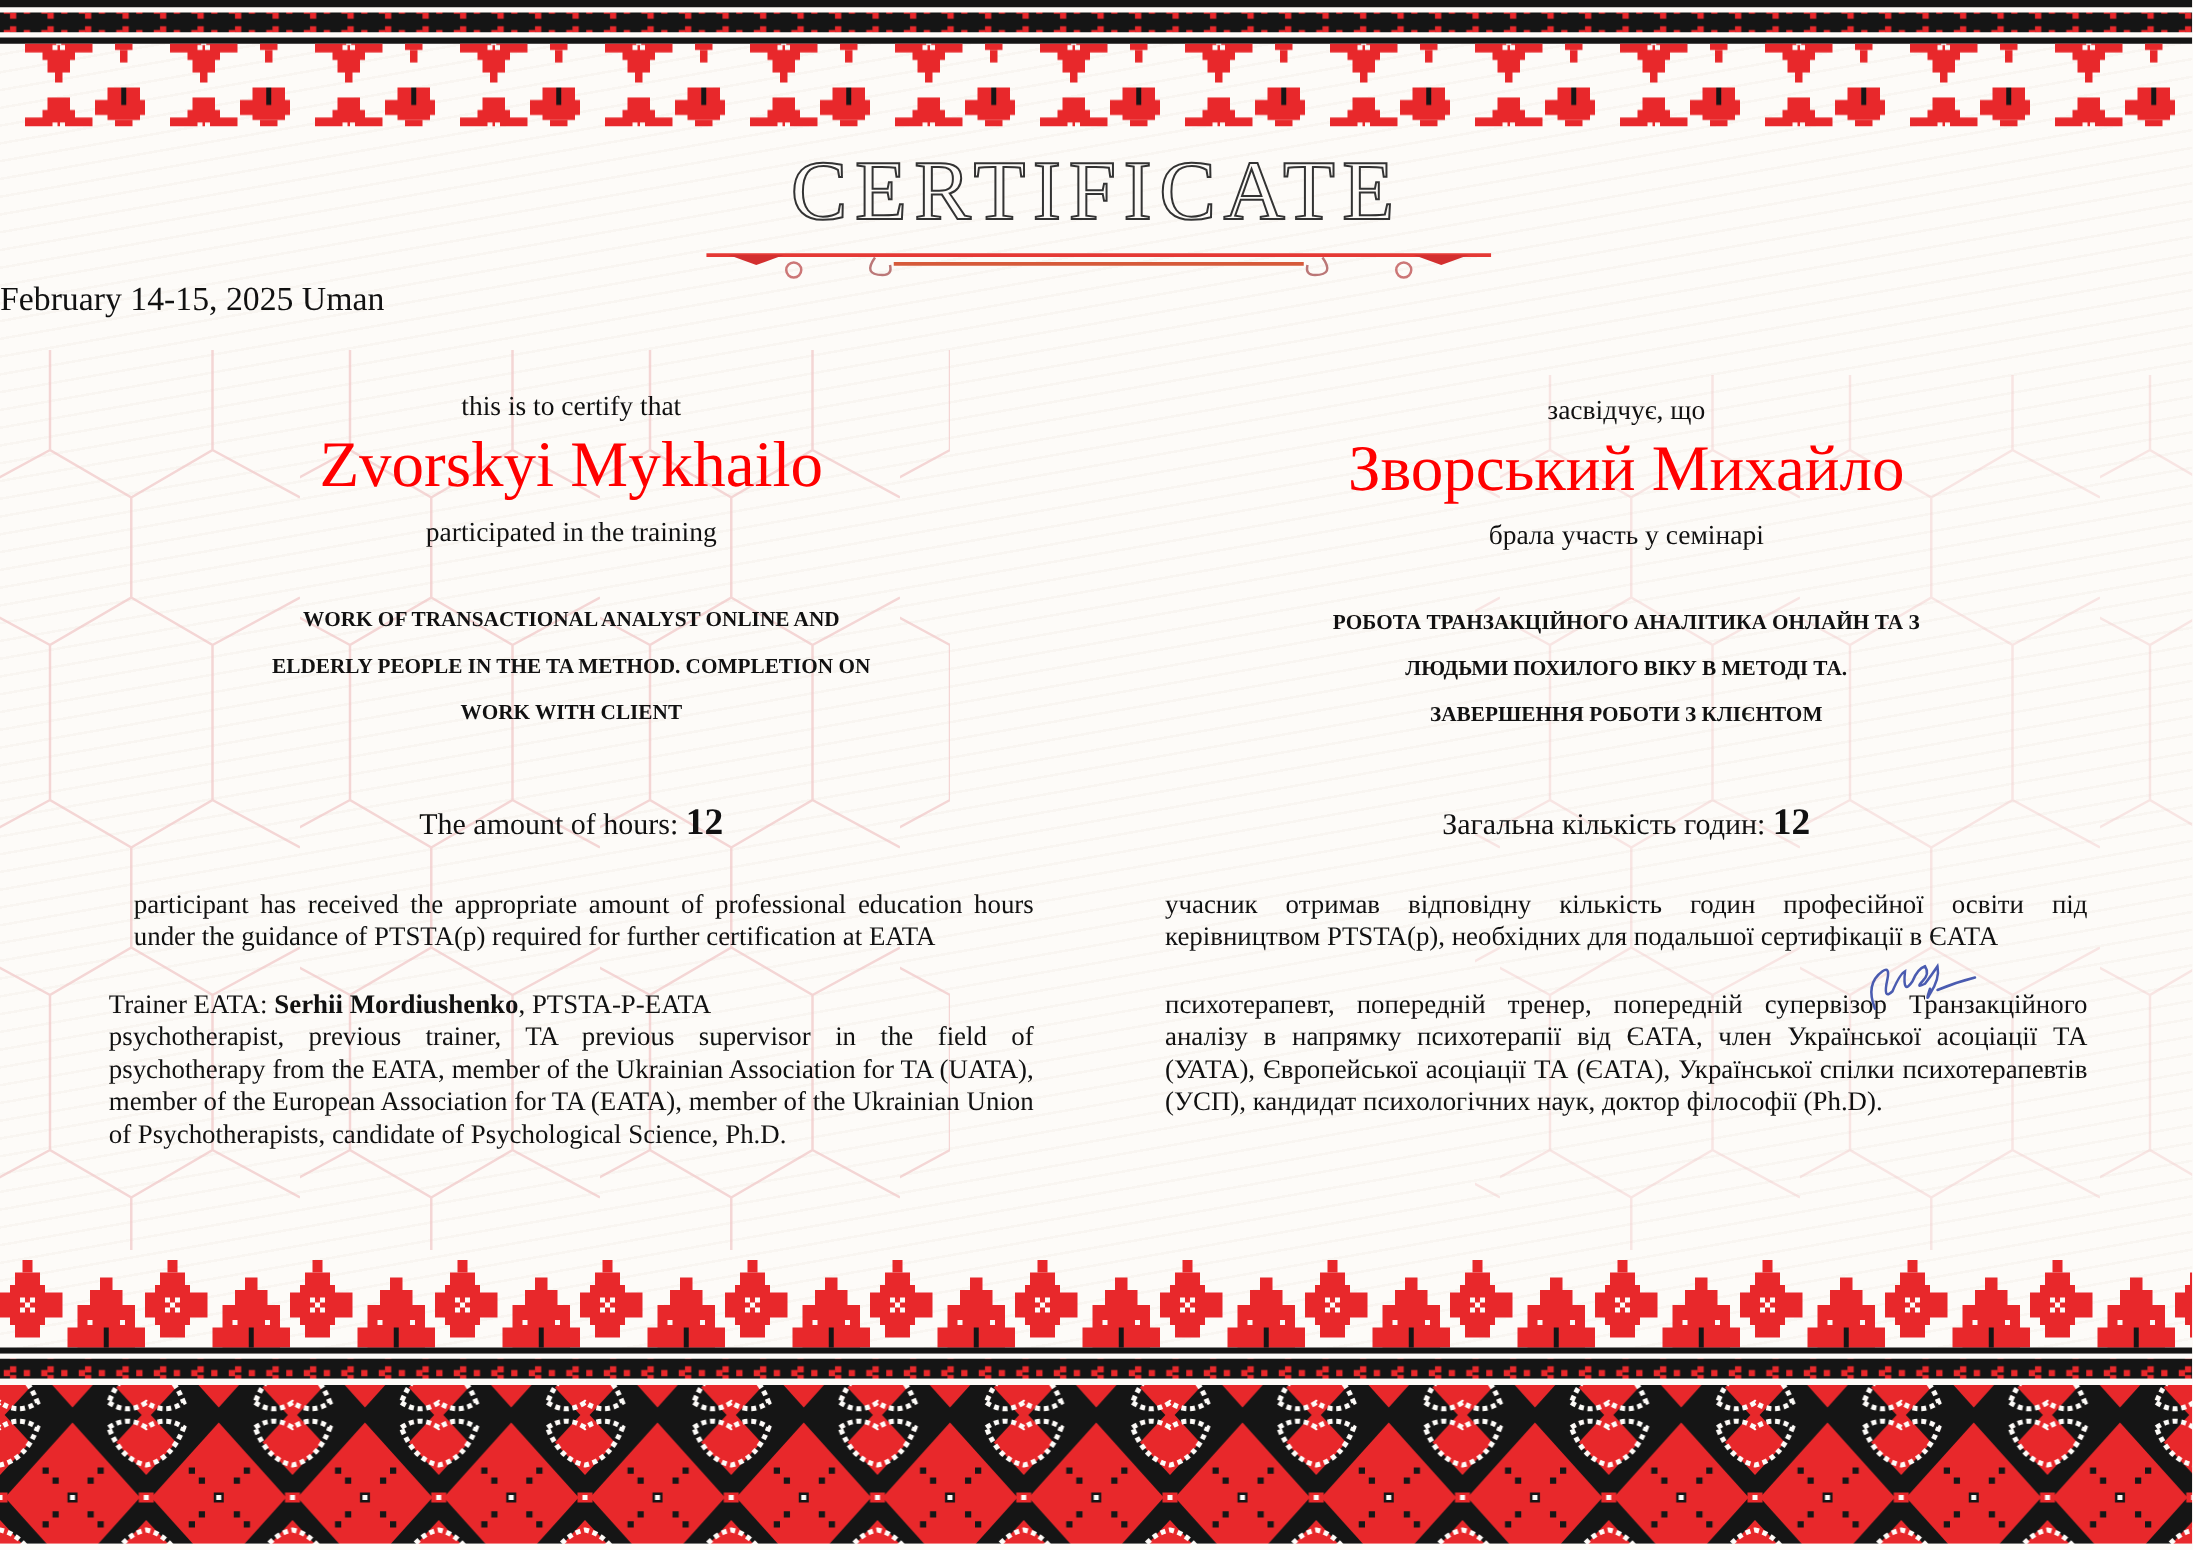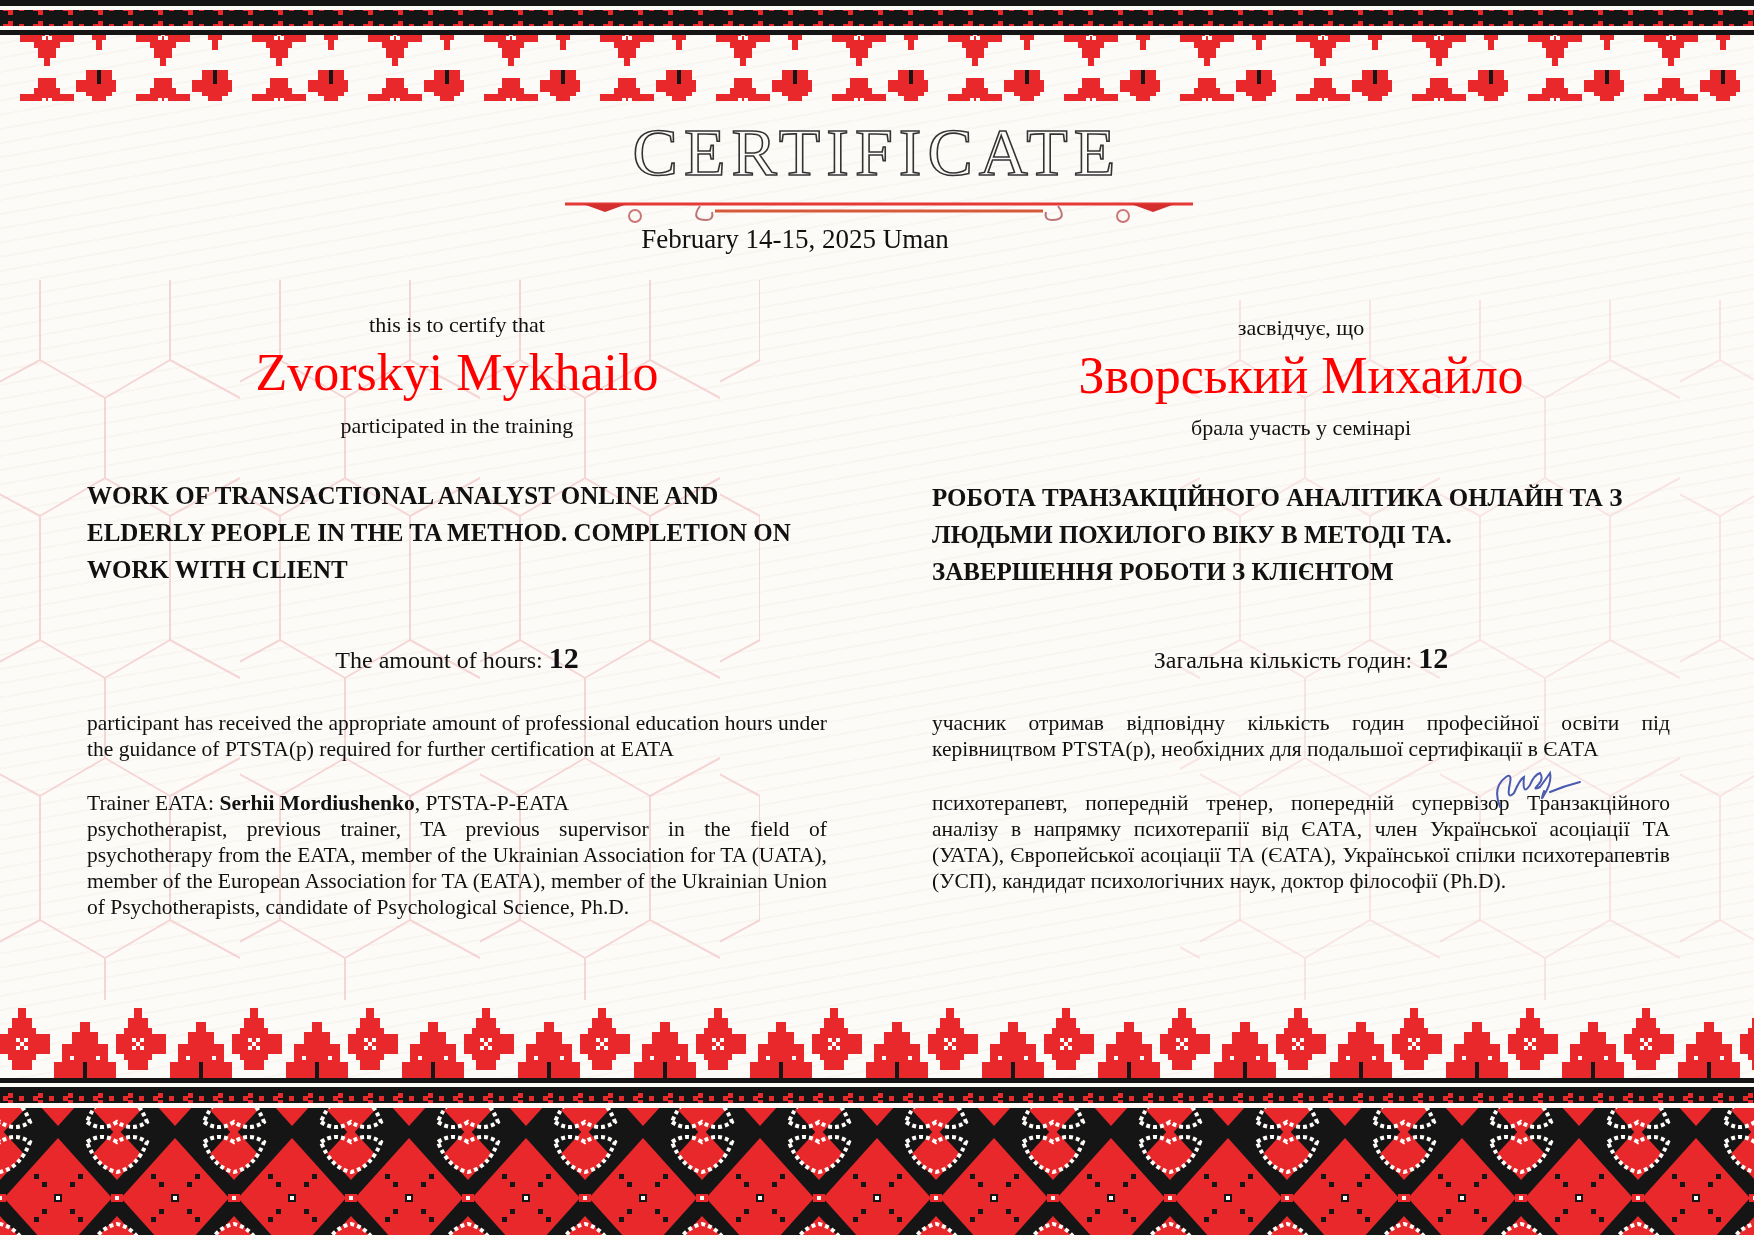--- a/index.html
+++ b/index.html
@@ -18,7 +18,7 @@
     font-family:"Liberation Serif", serif; font-size:68px; letter-spacing:6px; line-height:1;
     color:#fdfbf8; -webkit-text-stroke:1.6px #333; font-weight:normal; }
   .ornament { position:absolute; left:565px; top:192px; width:628px; height:36px; }
-  .date { position:absolute; left:0; width:1590px; top:224px; text-align:center; font-size:27px; }
+  .date { position:absolute; left:0; width:1590px; top:224px; text-align:left; font-size:27px; }
 
   .col { position:absolute; top:0; }
   .col-left { left:87px; width:740px; }

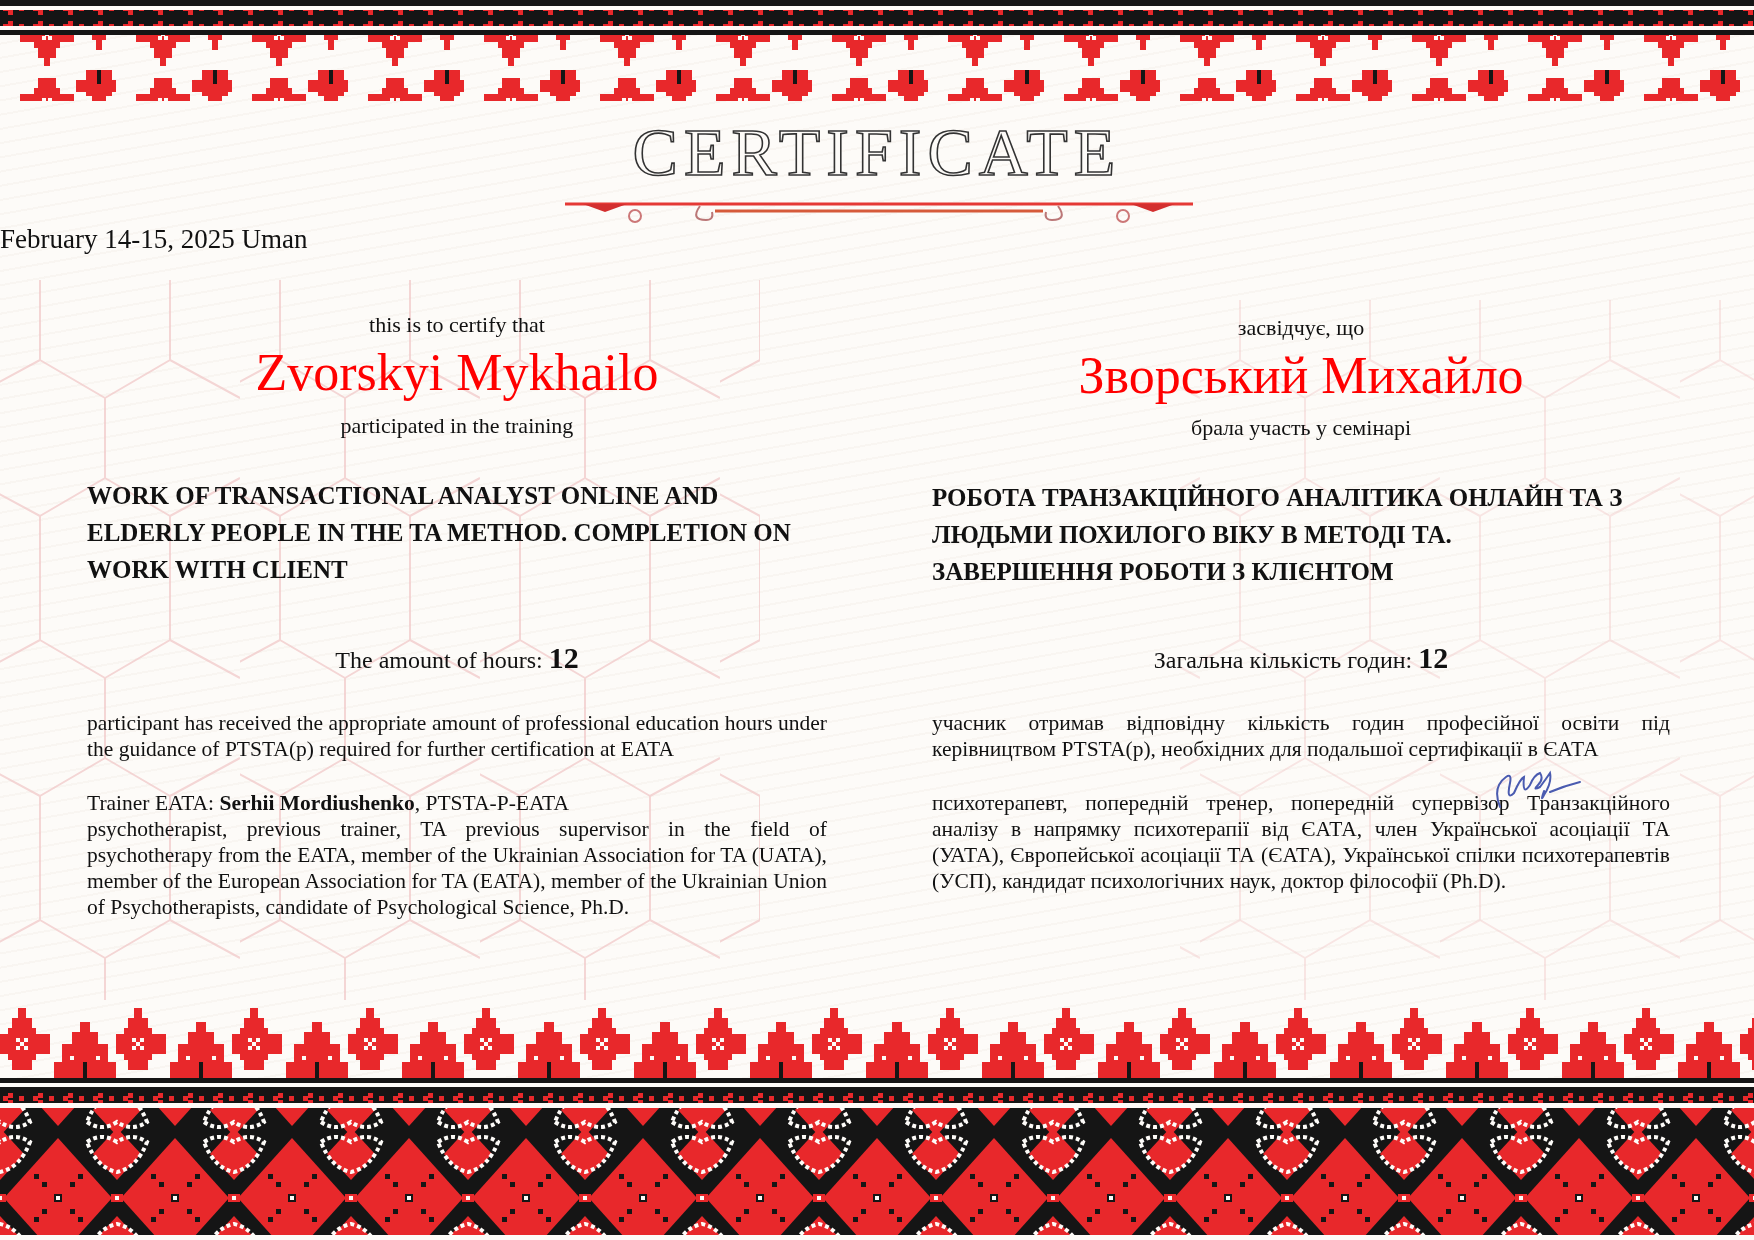--- a/index.html
+++ b/index.html
@@ -25,7 +25,7 @@
   .col-right { left:932px; width:738px; }
   .small-center { position:absolute; left:0; right:0; text-align:center; font-size:22px; }
   .name { position:absolute; left:-60px; right:-60px; text-align:center; color:#ff0000; font-size:52px; line-height:1; }
-  .course { position:absolute; left:0; right:0; text-align:left; font-weight:bold; font-size:25px; line-height:37px; }
+  .course { position:absolute; left:0; right:0; text-align:center; font-weight:bold; font-size:17px; line-height:37px; }
   .hours { position:absolute; left:0; right:0; text-align:center; font-size:24px; }
   .hours b { font-size:30px; }
   .para { position:absolute; left:0; right:0; font-size:21.5px; line-height:26px; text-align:justify; }

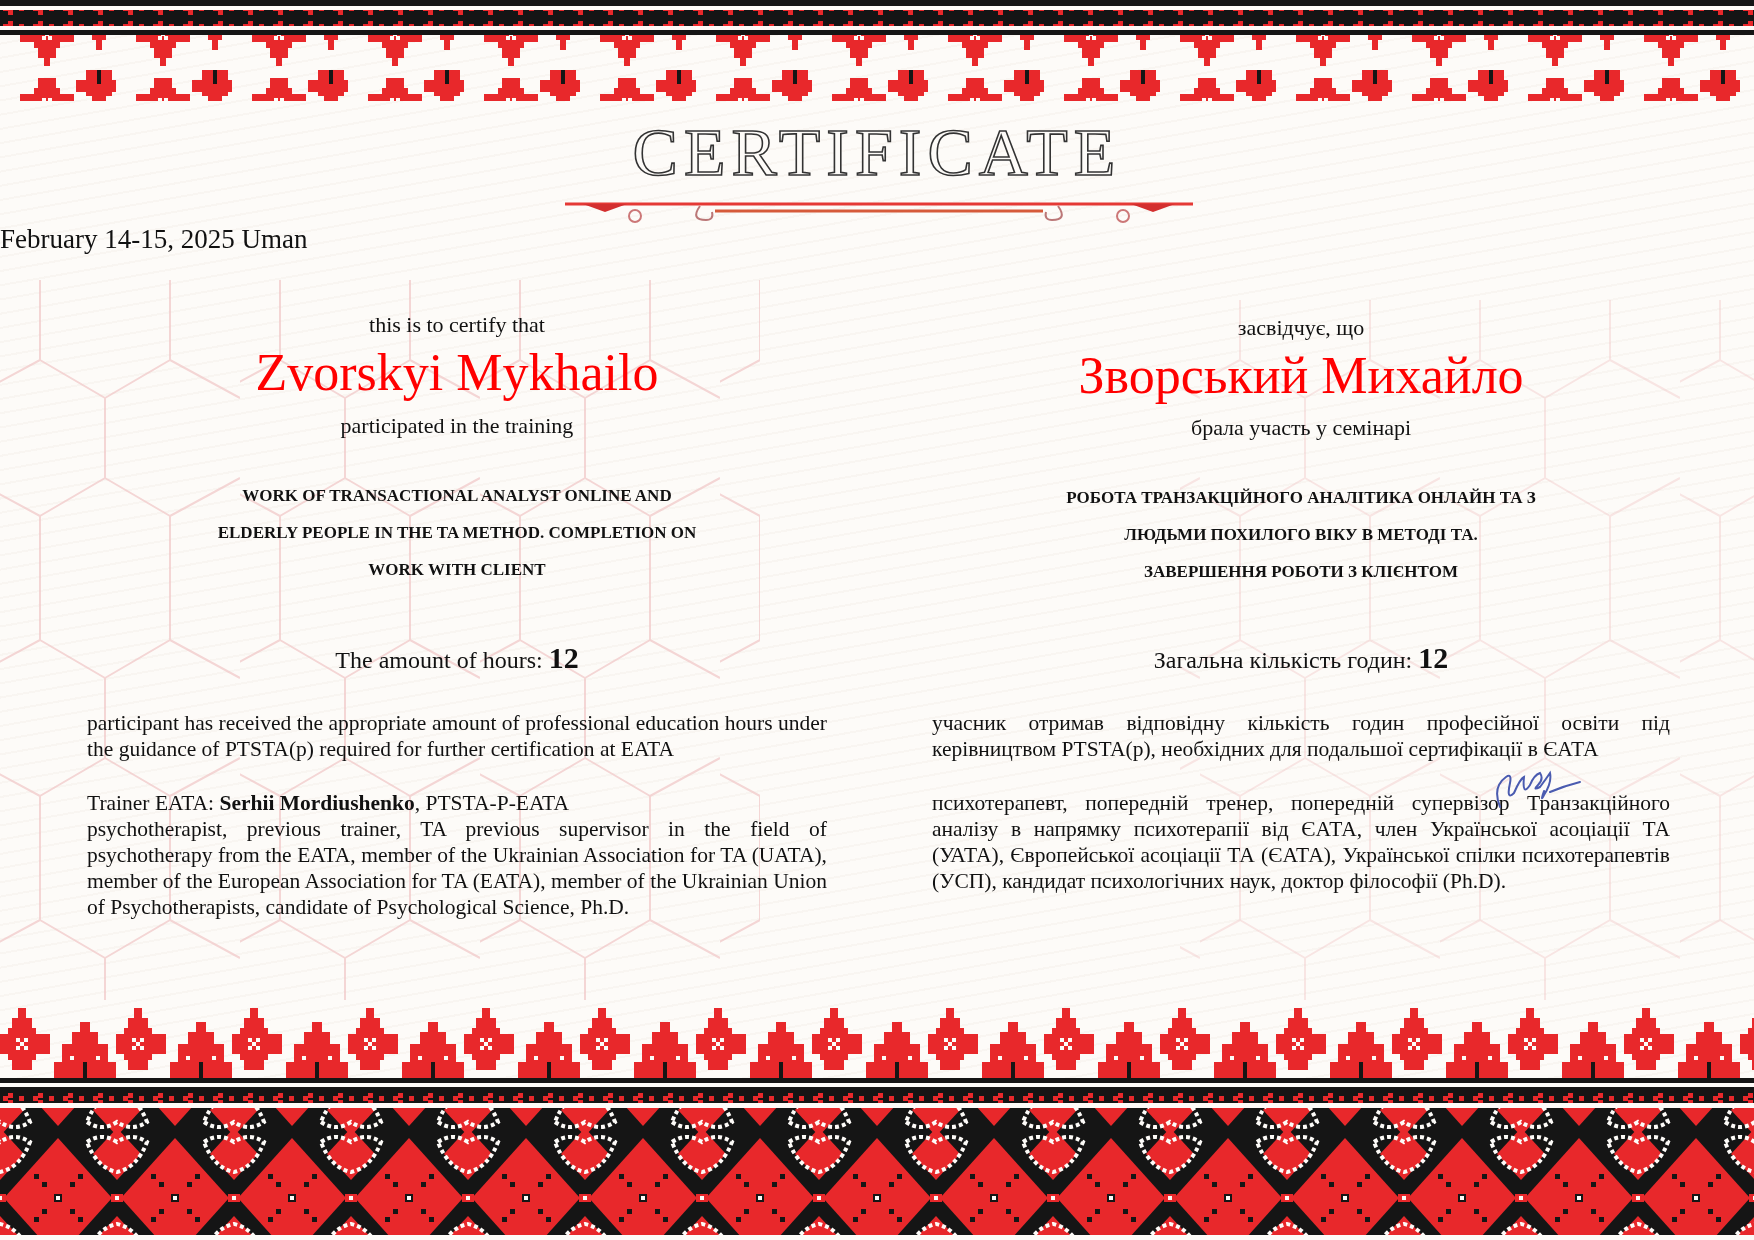--- a/index.html
+++ b/index.html
@@ -119,7 +119,7 @@
       <b>12</b>
     </div>
 
-    <div class="para" style="top:710px;">participant has received the appropriate amount of professional education hours under the guidance of PTSTA(p) required for further certification at EATA</div>
+    <div class="para" style="top:710px;margin-left:20px;">participant has received the appropriate amount of professional education hours under the guidance of PTSTA(p) required for further certification at EATA</div>
 
     <div class="para" style="top:790px;">
       <div>

